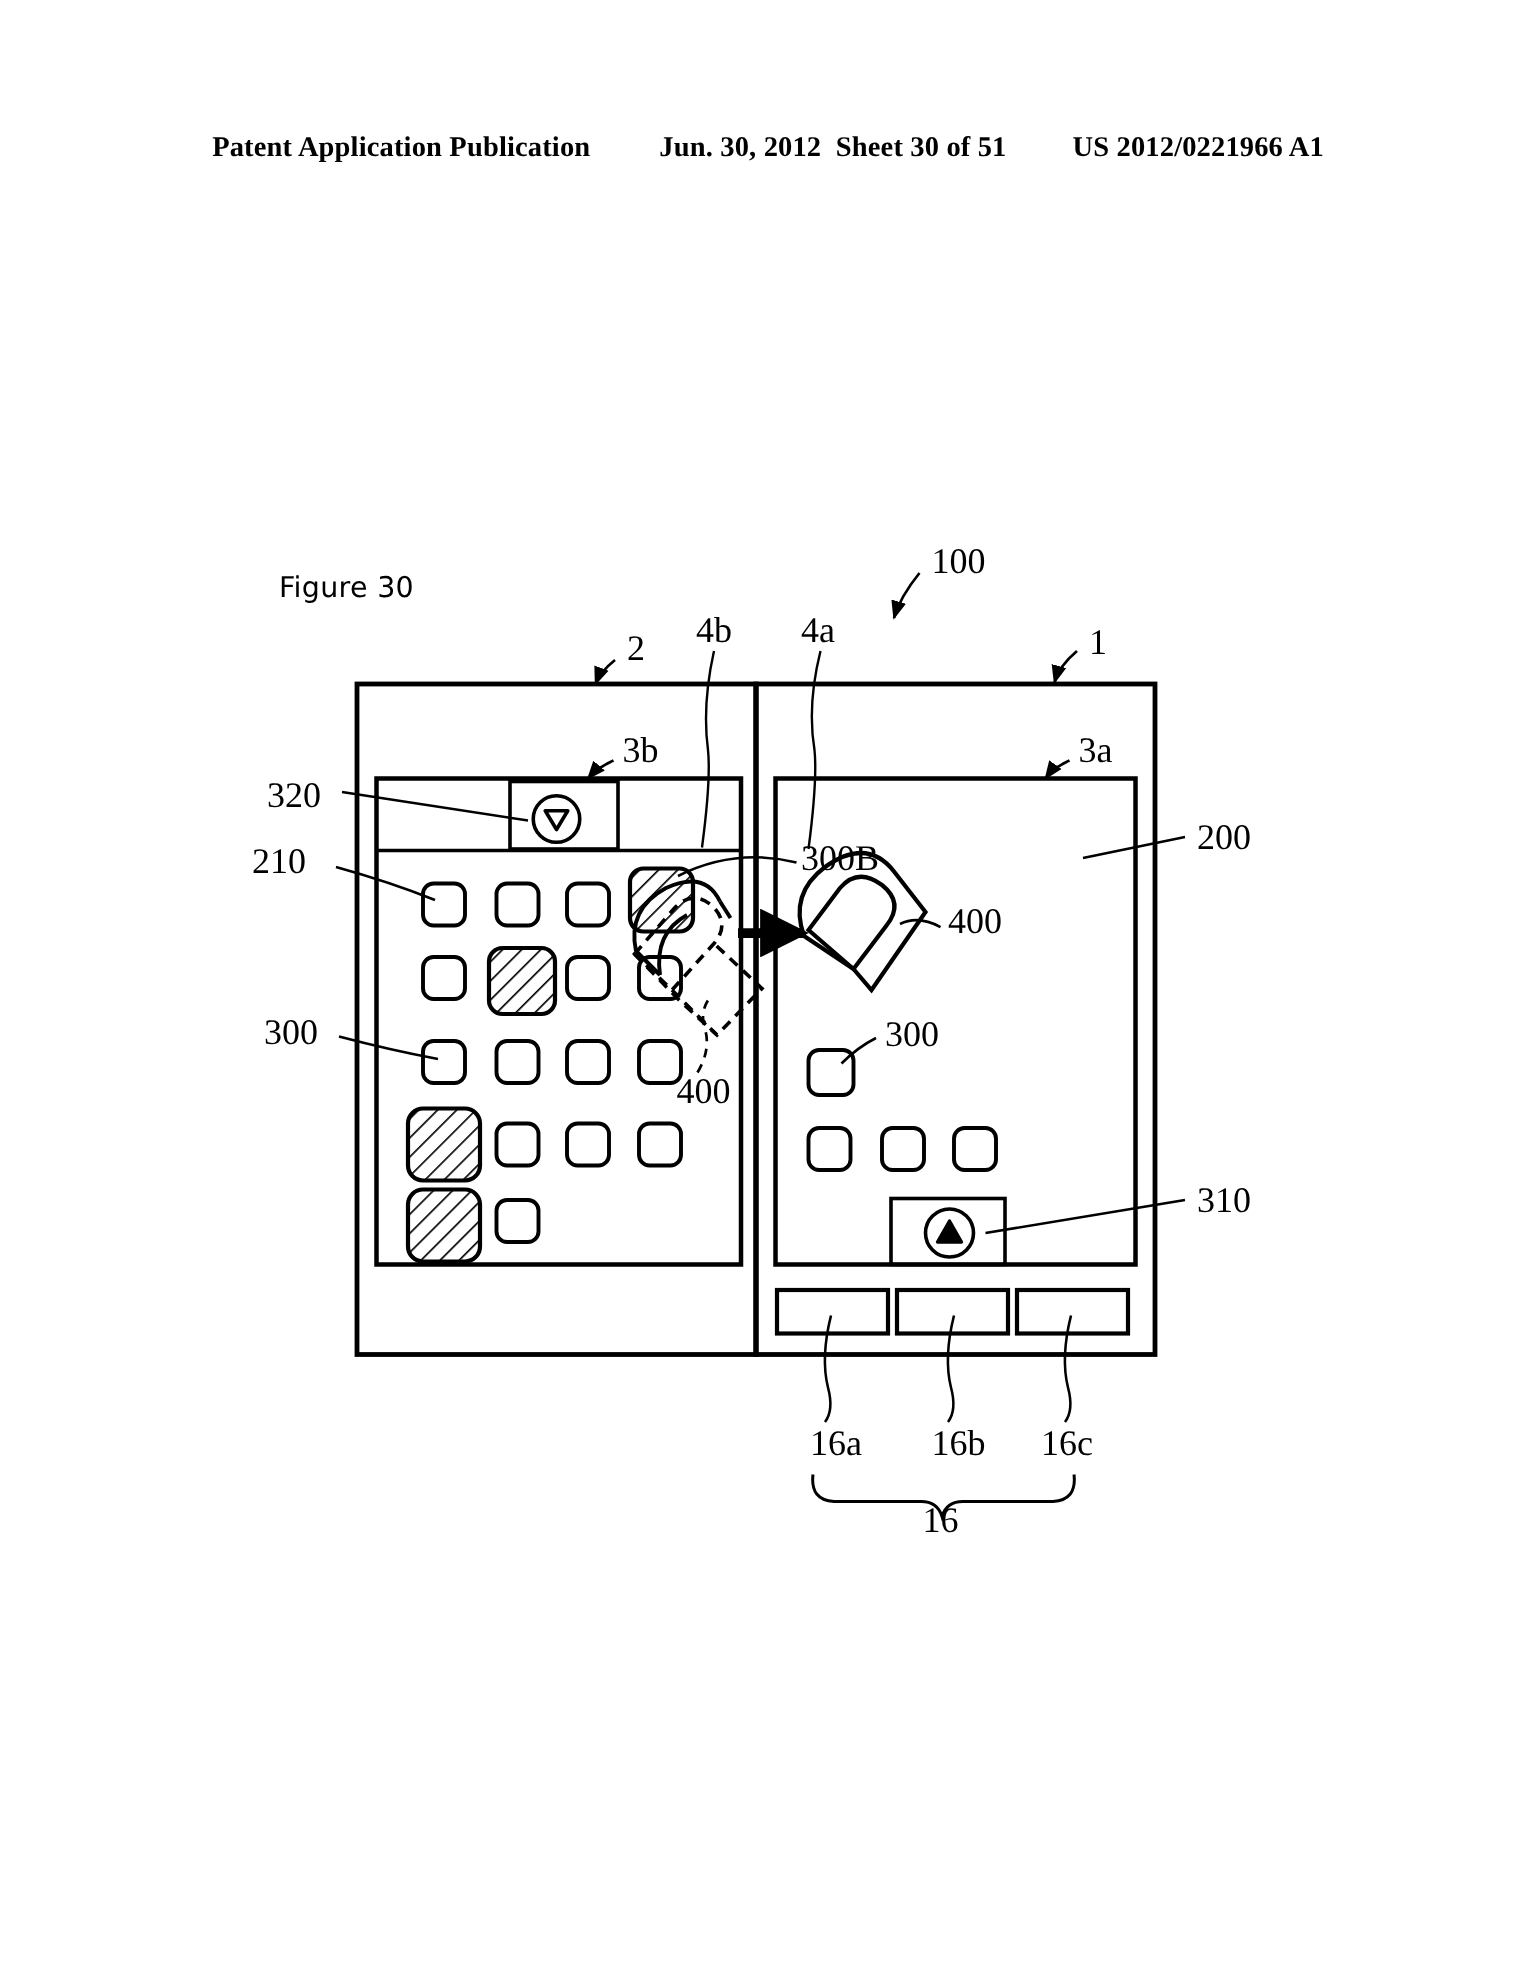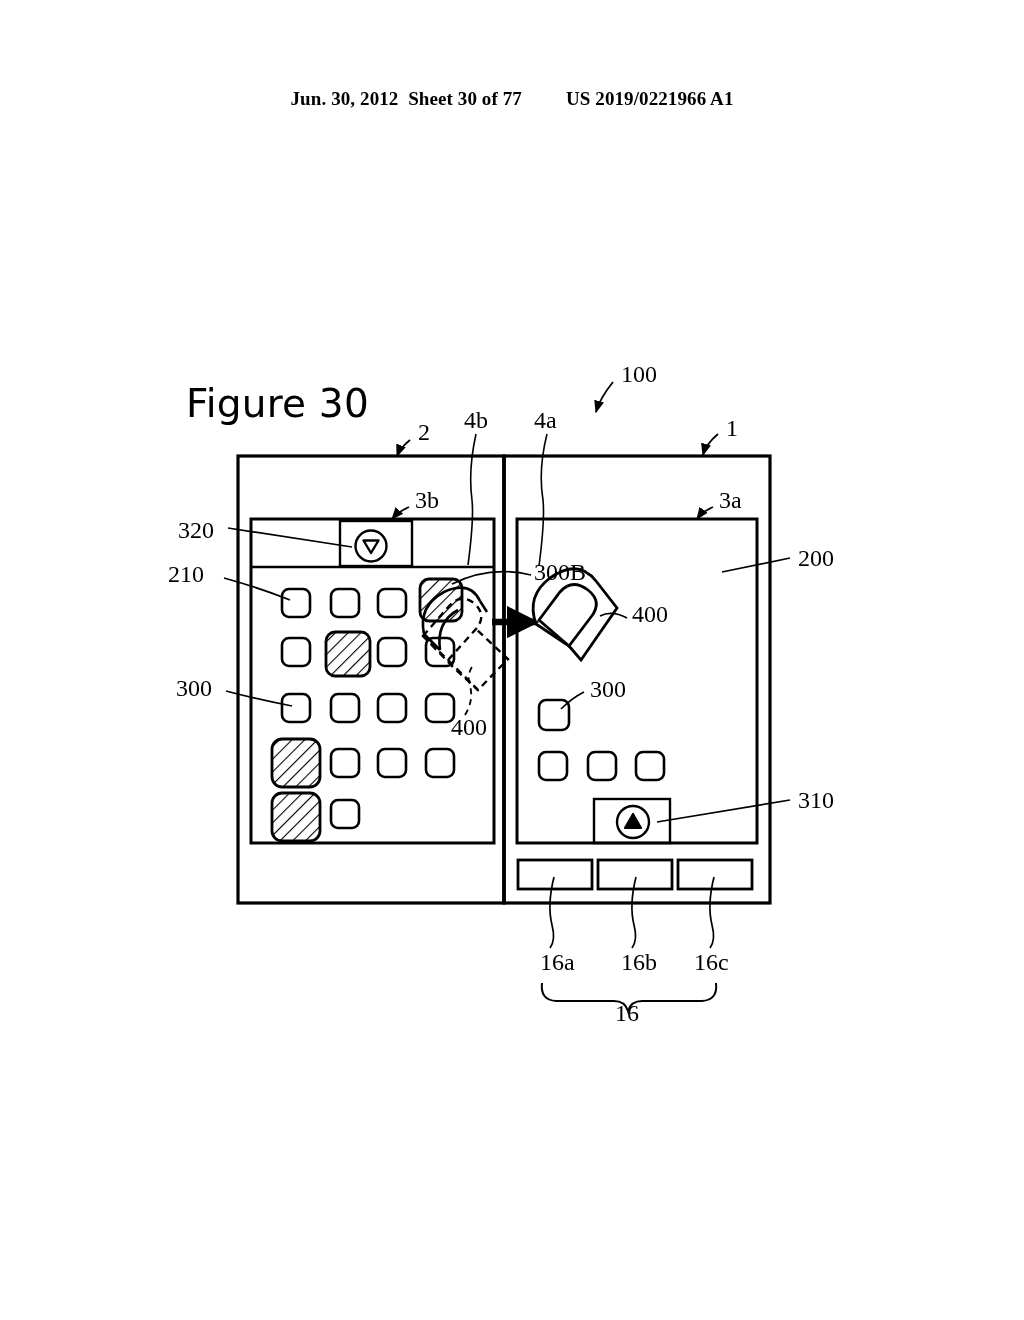--- a/index.html
+++ b/index.html
@@ -35,6 +35,7 @@
 <div id="sheet">
 
   <div class="hdr">
+    <span class="s1">Patent Application Publication</span>
     <span class="s2"><span>Jun. 30, 2012</span>&nbsp;&nbsp;<span>Sheet 30 of 77</span></span>
     <span>US 2019/0221966 A1</span>
   </div>

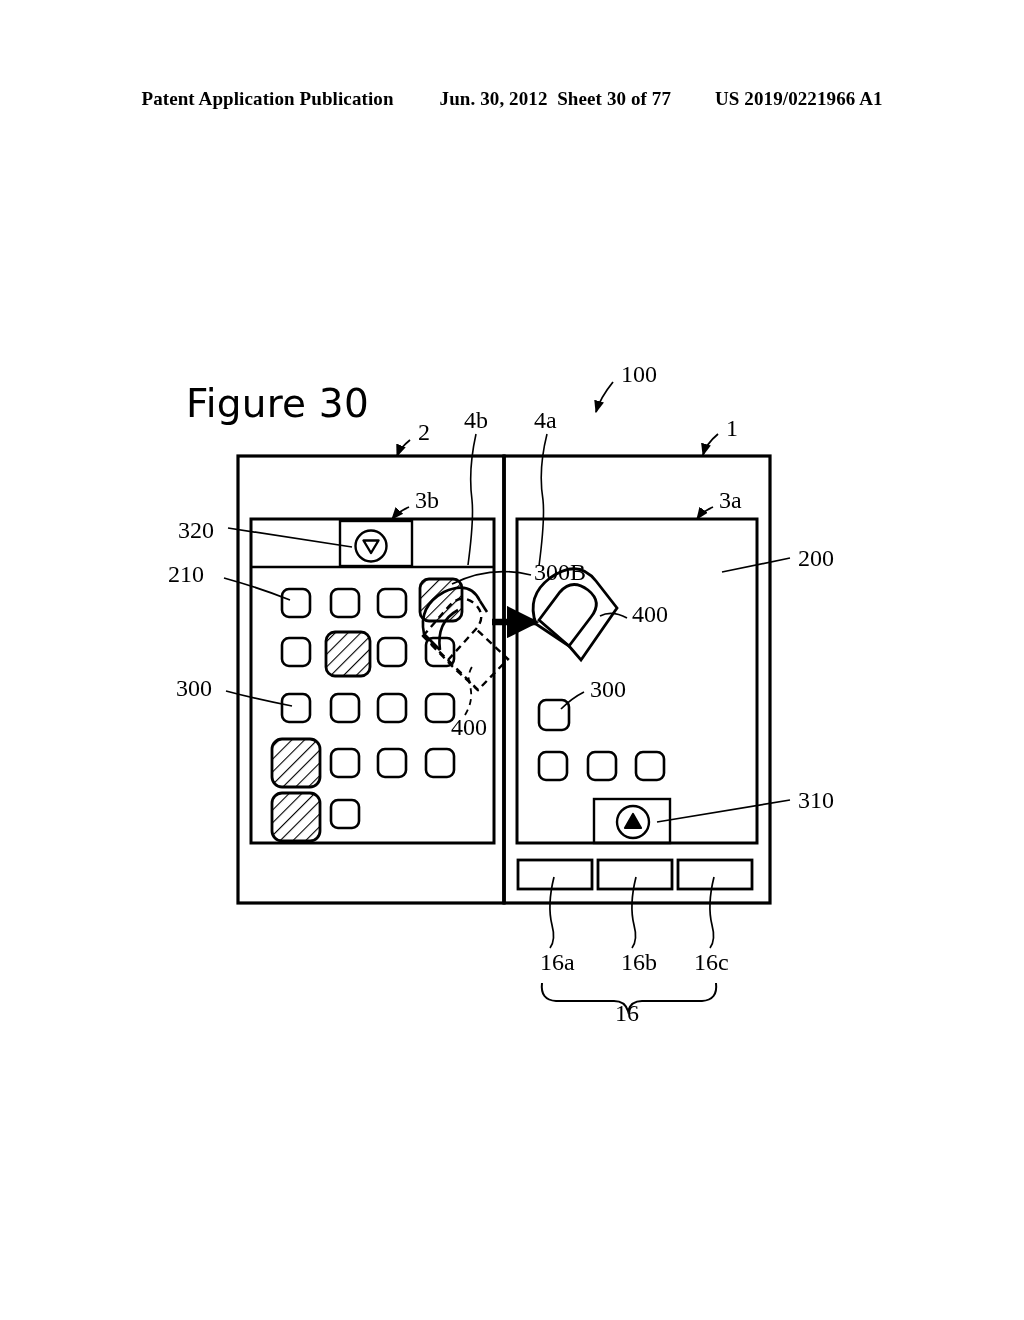--- a/index.html
+++ b/index.html
@@ -36,7 +36,7 @@
 
   <div class="hdr">
     <span class="s1">Patent Application Publication</span>
-    <span class="s2"><span>Jun. 30, 2012</span>&nbsp;&nbsp;<span>Sheet 30 of 77</span></span>
+    <span class="s2"><span>Jun. 30, 2012</span>&nbsp;&nbsp;<span>Sheet 30 of 51</span></span>
     <span>US 2019/0221966 A1</span>
   </div>
 

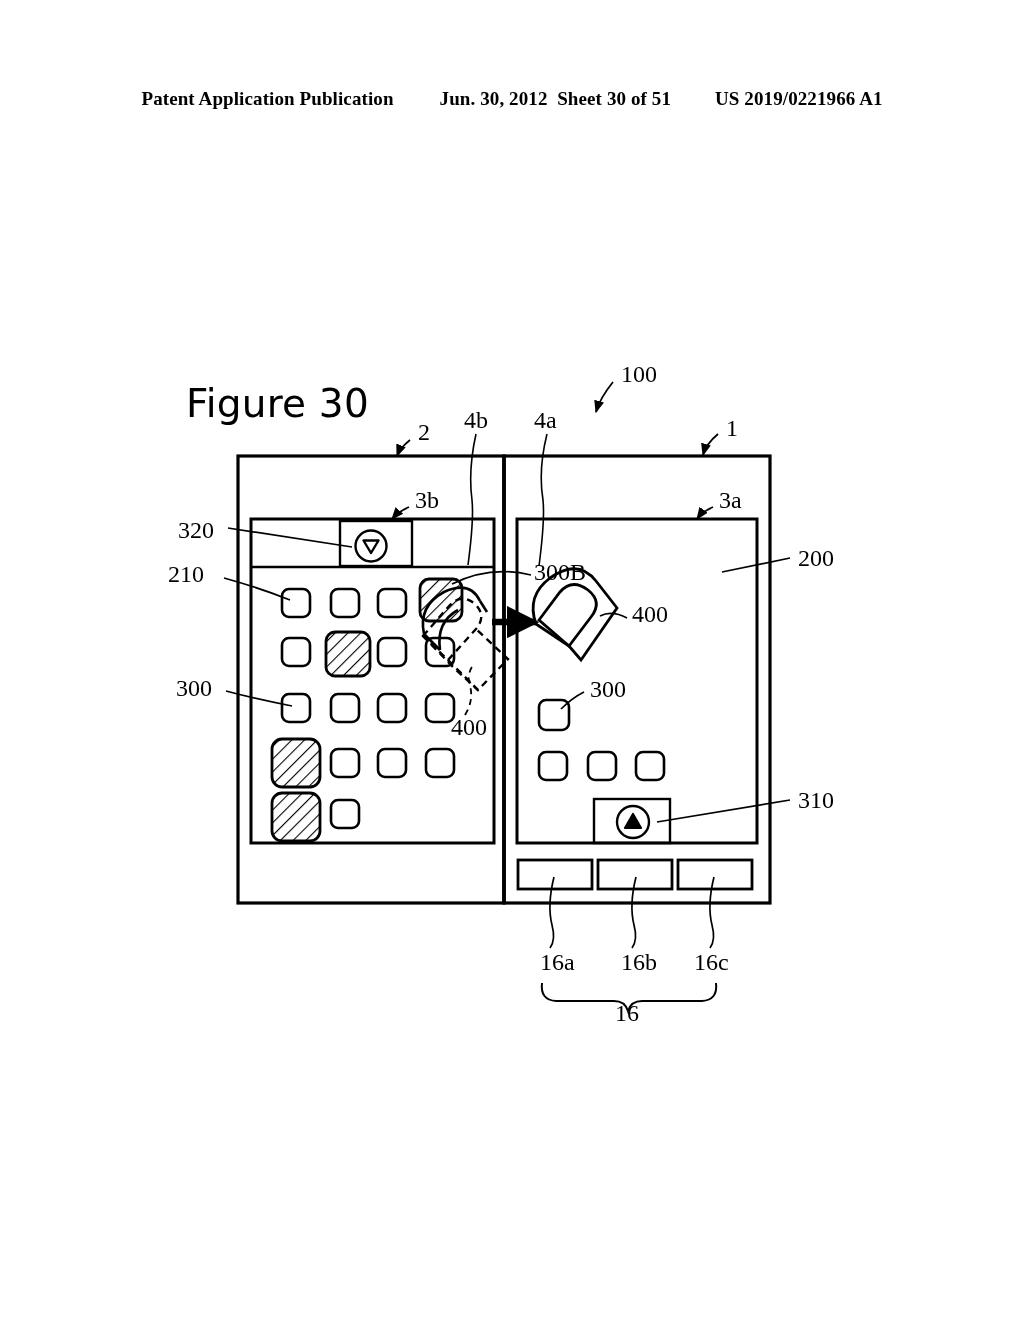--- a/index.html
+++ b/index.html
@@ -37,7 +37,7 @@
   <div class="hdr">
     <span class="s1">Patent Application Publication</span>
     <span class="s2"><span>Jun. 30, 2012</span>&nbsp;&nbsp;<span>Sheet 30 of 51</span></span>
-    <span>US 2019/0221966 A1</span>
+    <span>US 2012/0221966 A1</span>
   </div>
 
   <div class="figtitle">Figure 30</div>

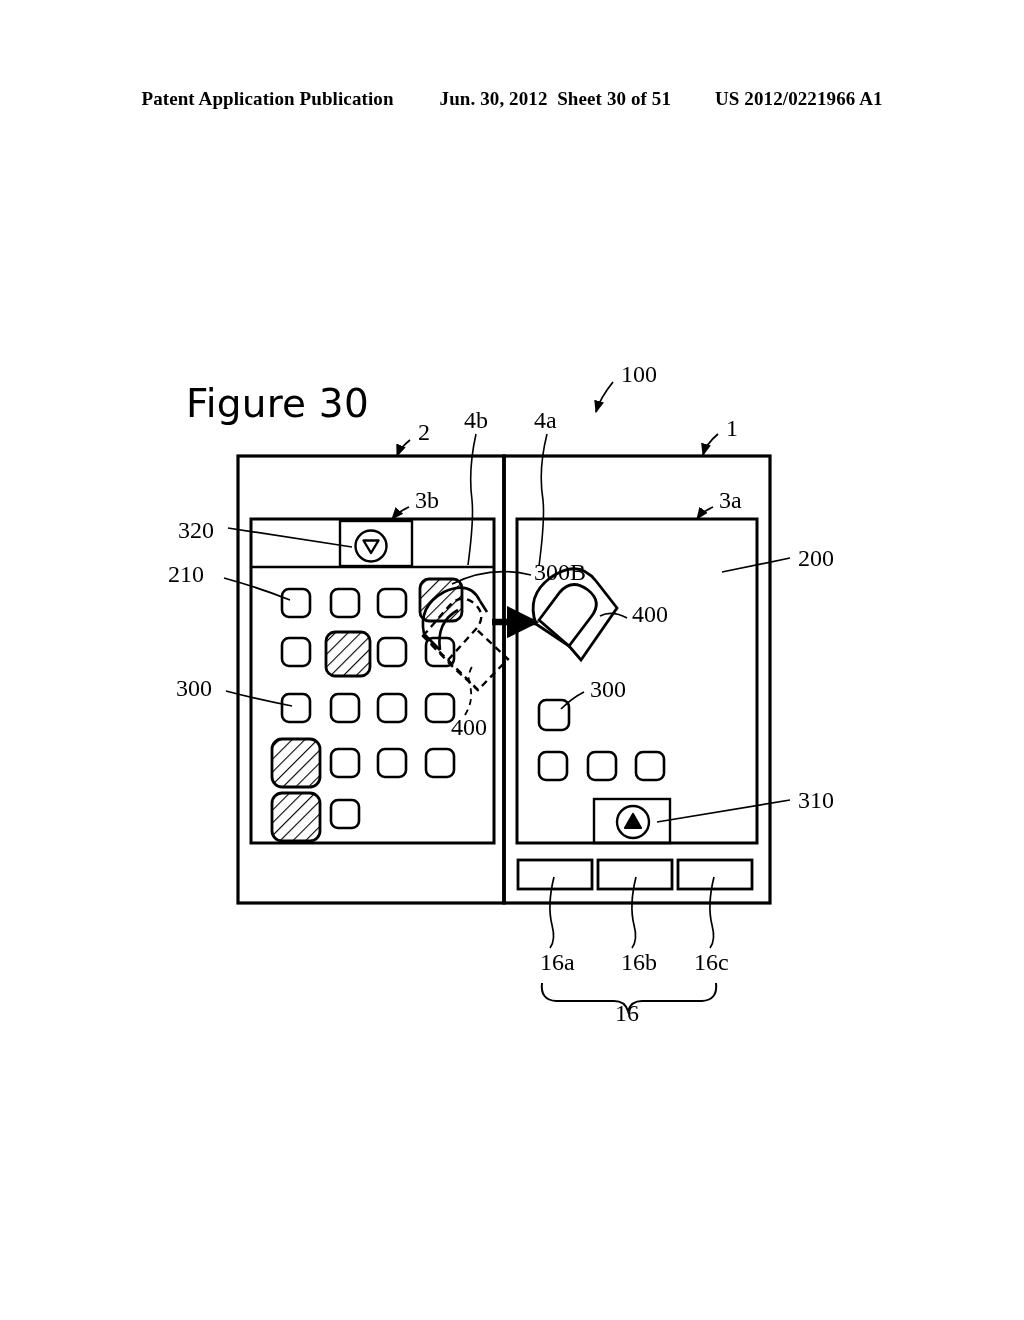--- a/index.html
+++ b/index.html
@@ -21,7 +21,7 @@
   .figtitle{
     position:absolute;left:186px;top:381px;
     font-family:"DejaVu Sans", sans-serif;
-    font-size:39px;font-weight:400;letter-spacing:.2px;
+    font-size:19px;font-weight:400;letter-spacing:.2px;
   }
   svg#fig{position:absolute;left:0;top:0;width:1024px;height:1320px;}
   text.reflg{

